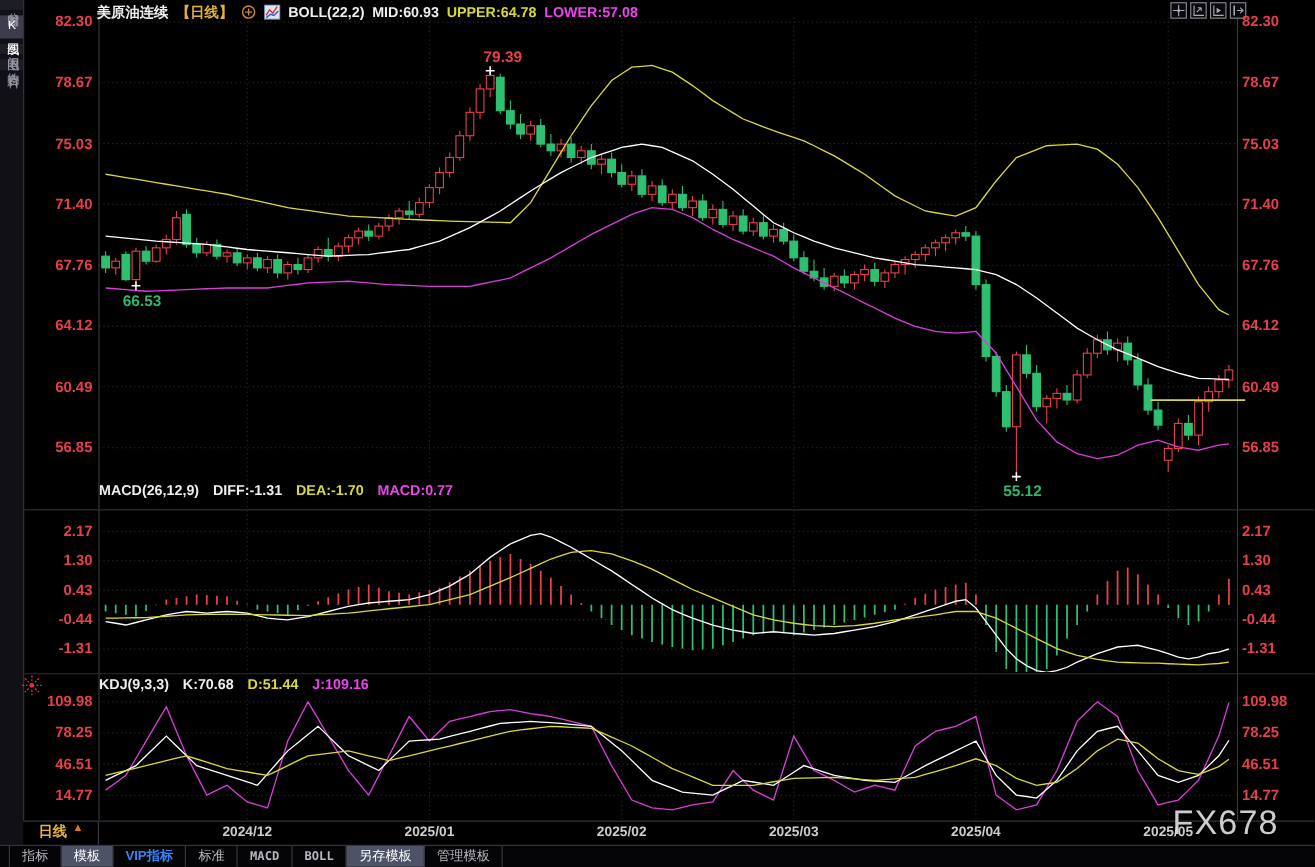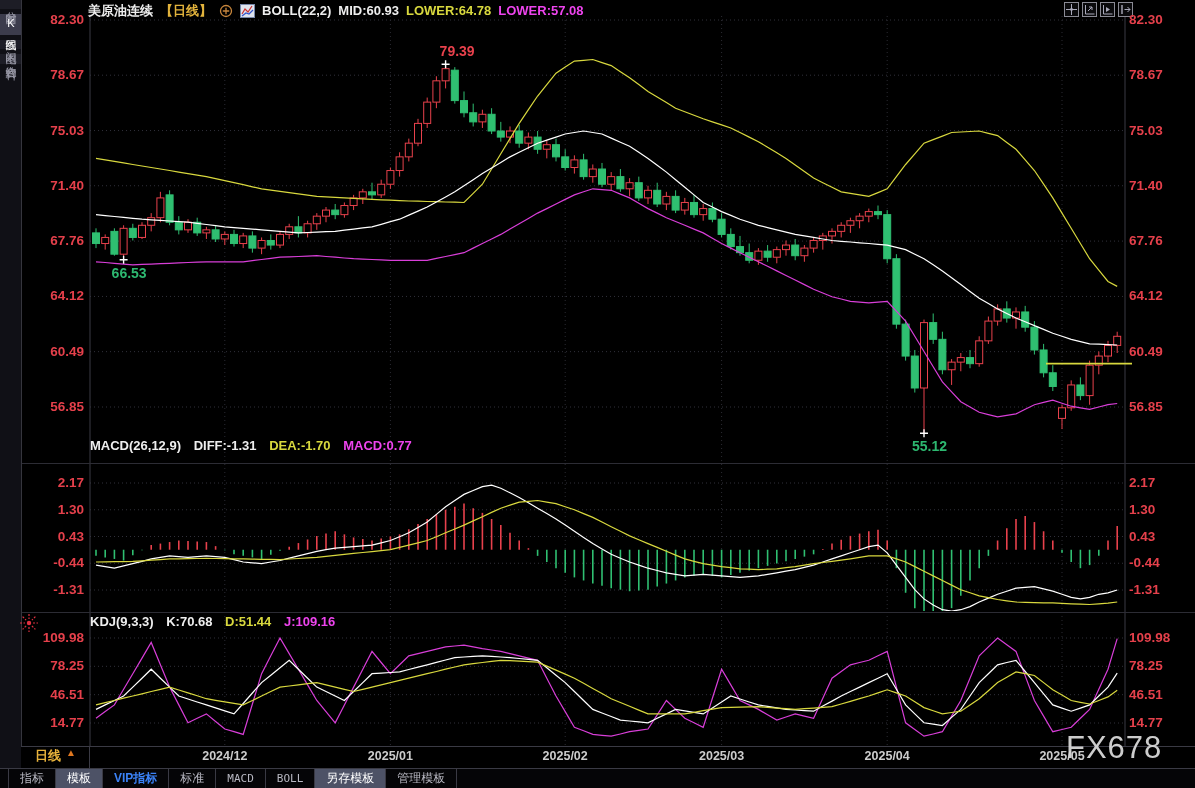--- a/index.html
+++ b/index.html
@@ -475,7 +475,7 @@
   </span>
   <span class="hdr-white">BOLL(22,2)</span>
   <span class="hdr-white">MID:60.93</span>
-  <span class="hdr-yel">LOWER:64.78</span>
+  <span class="hdr-yel">UPPER:64.78</span>
   <span class="hdr-mag">LOWER:57.08</span>
 </div>
 

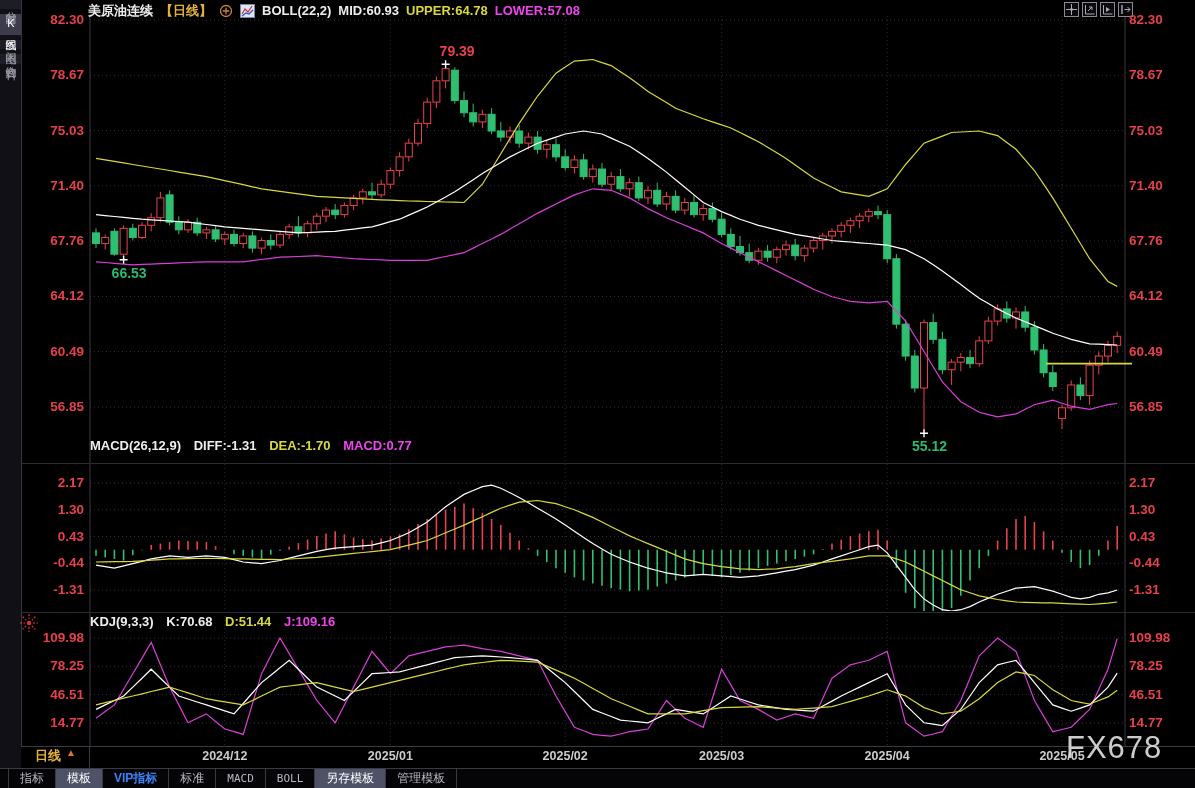--- a/index.html
+++ b/index.html
@@ -42,7 +42,7 @@
   .btab:first-child{border-left:1px solid #3a3a44;}
   .btab.active{background:#4d5266;color:#ffffff;}
   .btab.vip{color:#3b82f6;font-weight:bold;}
-  .btab.mono{font-family:"DejaVu Sans Mono","Liberation Mono",monospace;font-size:11px;}
+  .btab.mono{font-family:"DejaVu Sans Mono","Liberation Mono",monospace;font-size:11px;font-weight:bold;}
   
   #watermark{left:1066px;top:730px;font-size:31px;color:#dcdcdc;opacity:.93;
     letter-spacing:1px;font-weight:400;z-index:30;}

